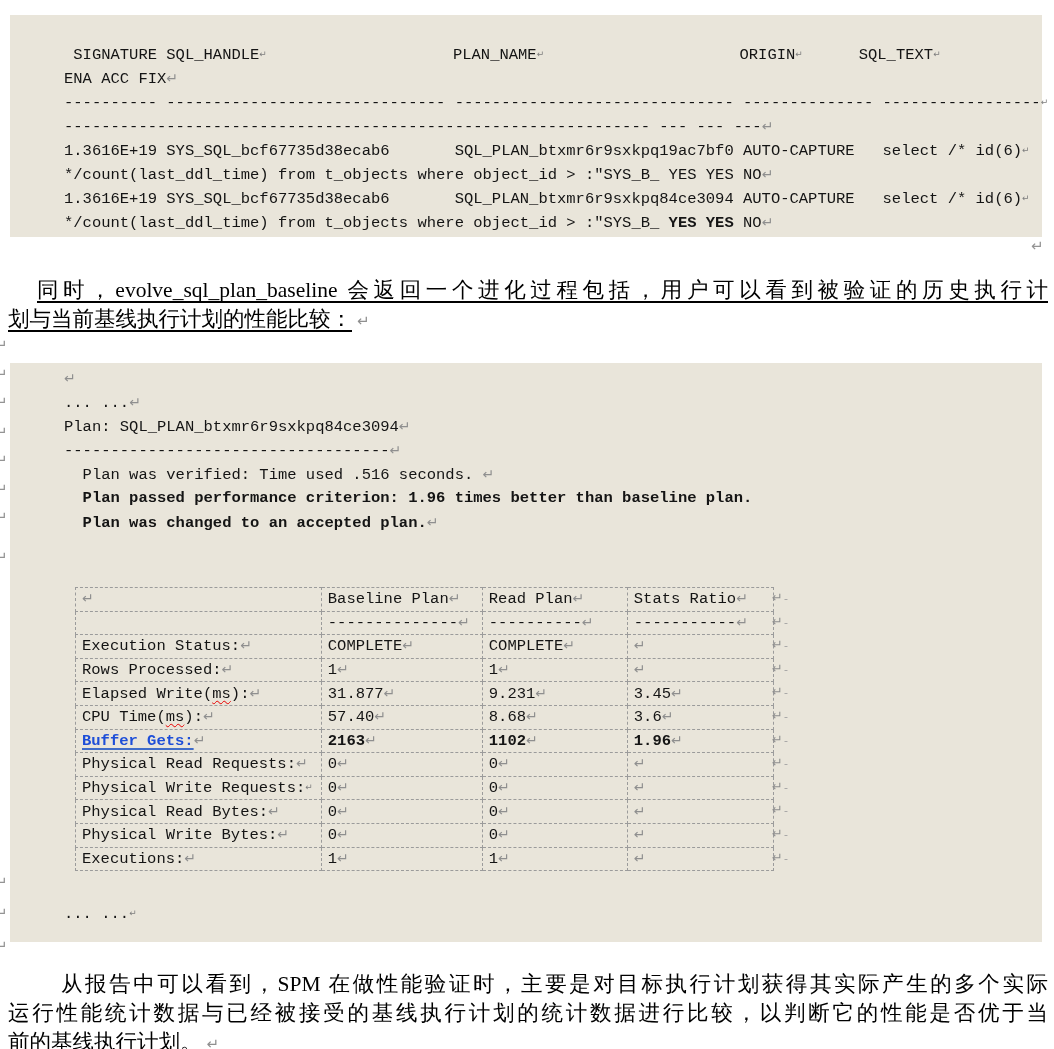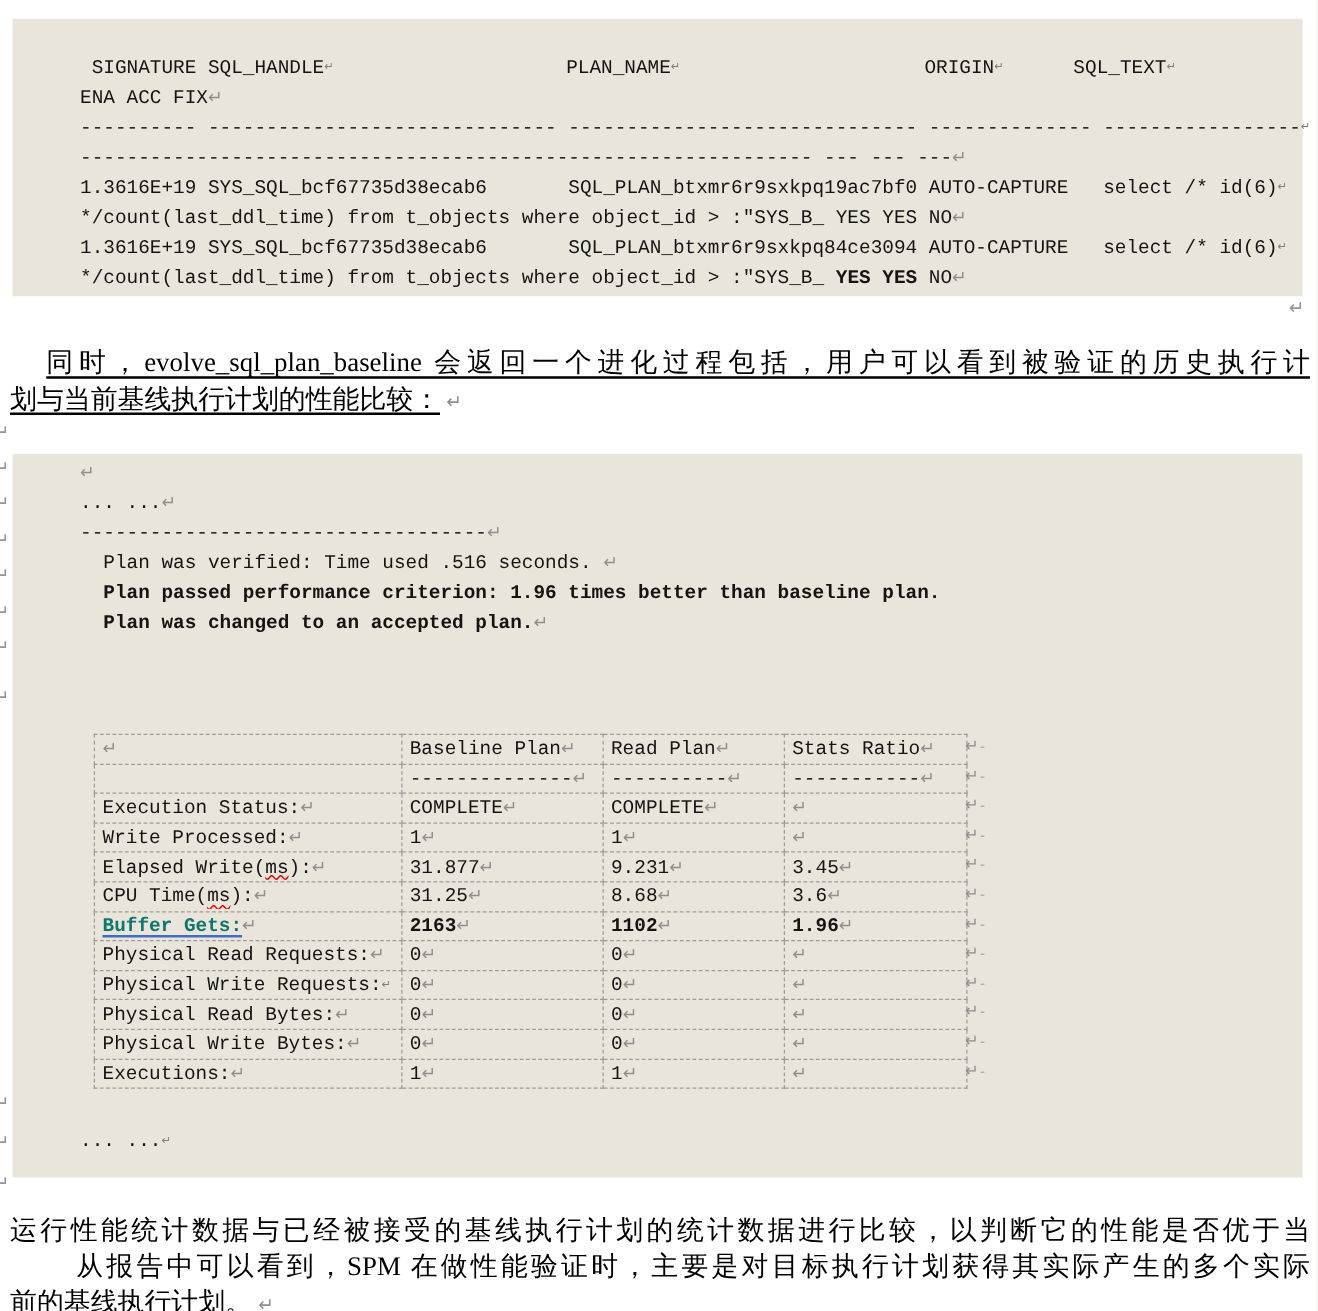--- a/index.html
+++ b/index.html
@@ -84,6 +84,7 @@
   <div class="code-lines" id="block2-lines">
       <div class="code-line"><span class="mark-ret">↵</span></div>
       <div class="code-line"><span>... ...</span><span class="mark-ret">↵</span></div>
+      <div class="code-line"><span>Plan: SQL_PLAN_btxmr6r9sxkpq84ce3094</span><span class="mark-ret">↵</span></div>
       <div class="code-line"><span>-----------------------------------</span><span class="mark-ret">↵</span></div>
       <div class="code-line"><span>  Plan was verified: Time used .516 seconds. </span><span class="mark-ret">↵</span></div>
       <div class="code-line"><span class="seg-b">  Plan passed performance criterion: 1.96 times better than baseline plan.</span></div>

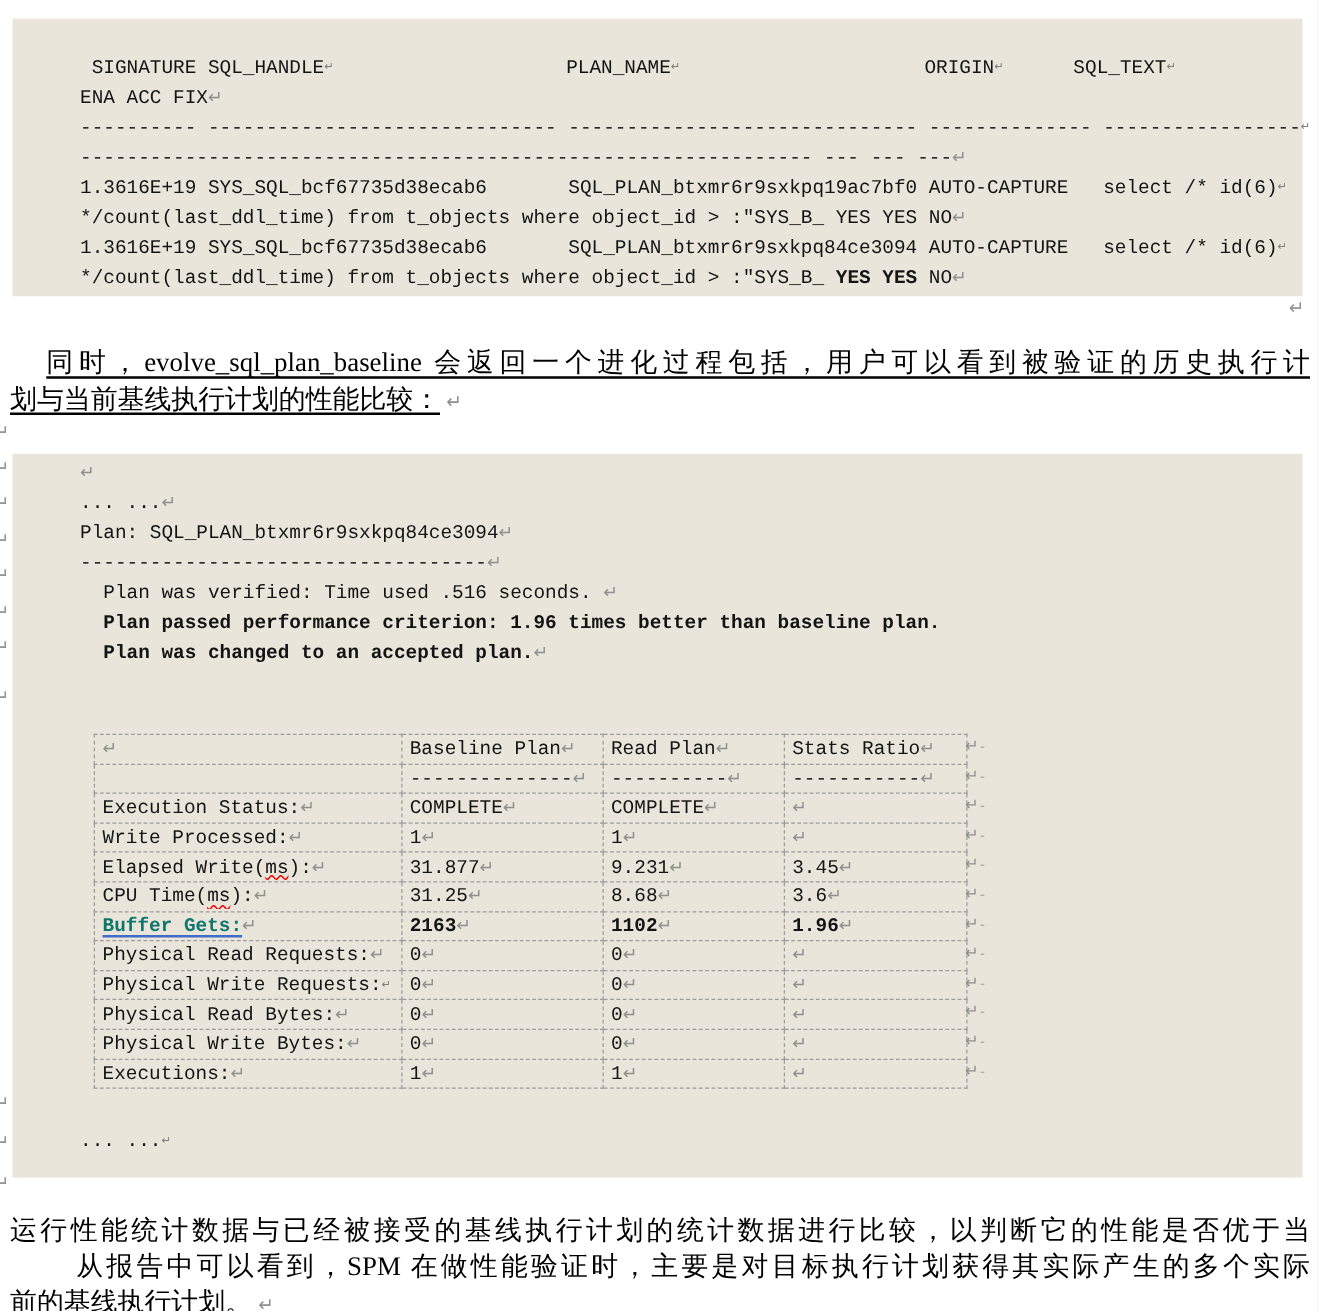--- a/index.html
+++ b/index.html
@@ -117,7 +117,7 @@
           <td class="a-l"><span class="mark-ret">↵</span></td>
         </tr>
         <tr>
-          <td class="a-l"><span>Write Processed:</span><span class="mark-ret">↵</span></td>
+          <td class="a-l"><span>Rows Processed:</span><span class="mark-ret">↵</span></td>
           <td class="a-r"><span>1</span><span class="mark-ret">↵</span></td>
           <td class="a-r"><span>1</span><span class="mark-ret">↵</span></td>
           <td class="a-l"><span class="mark-ret">↵</span></td>

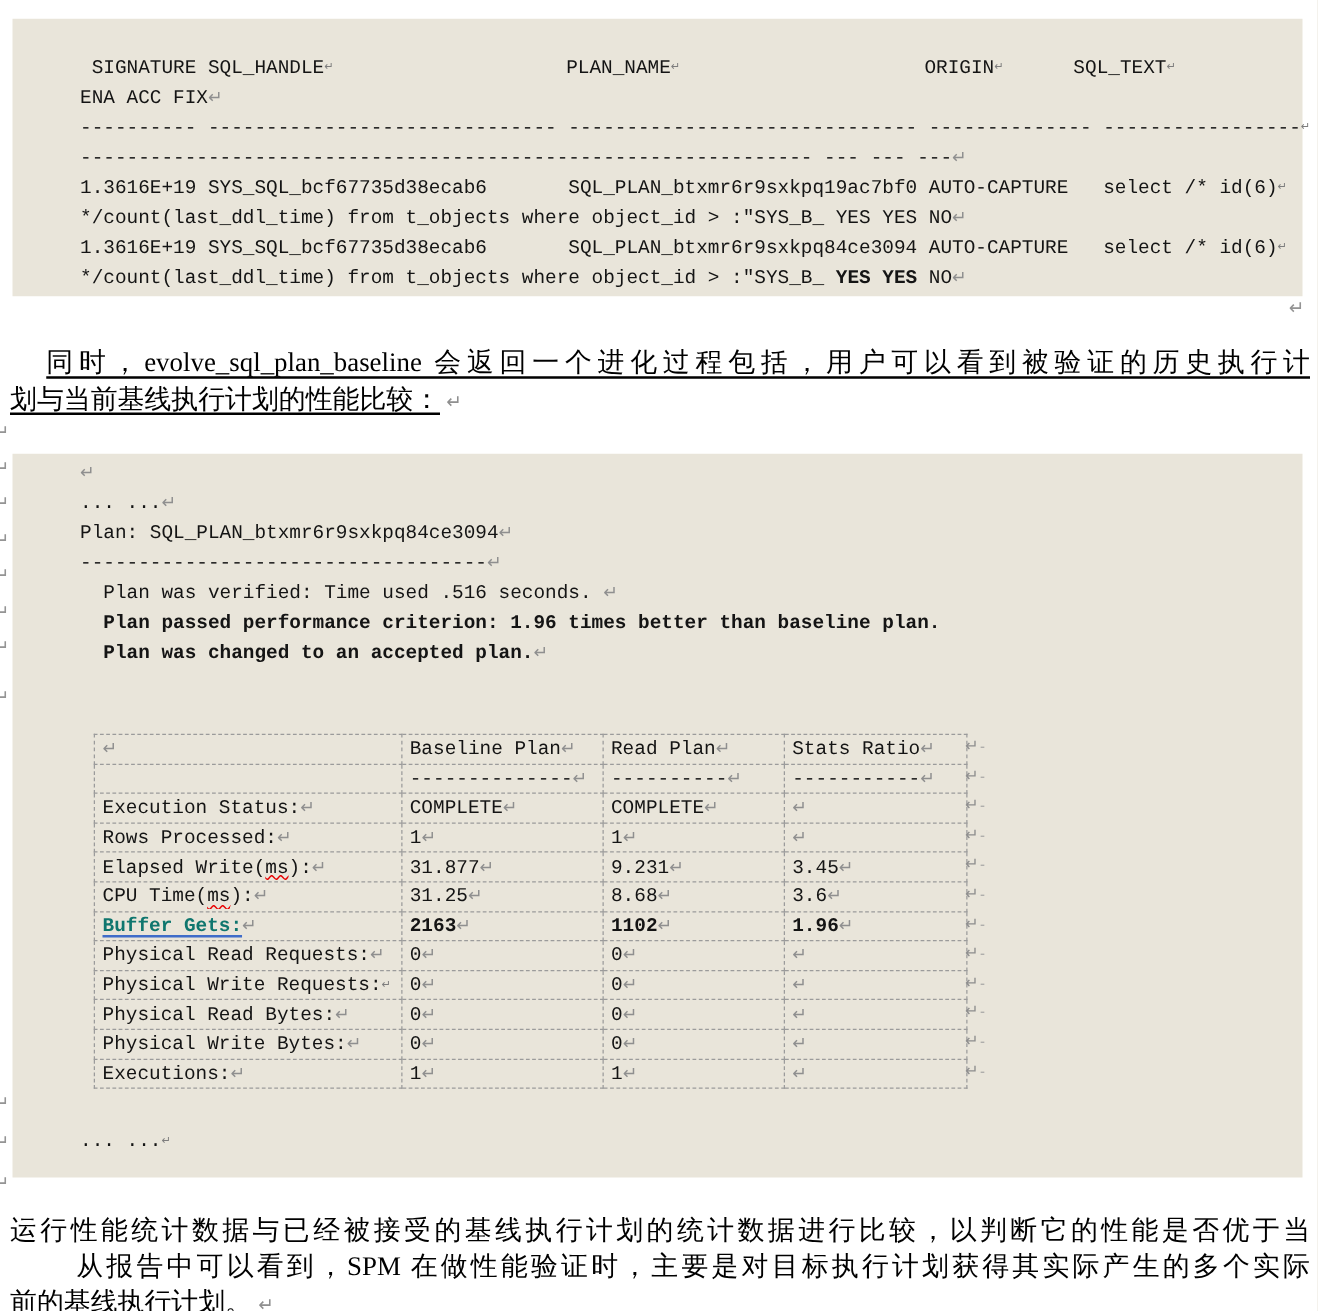--- a/index.html
+++ b/index.html
@@ -130,7 +130,7 @@
         </tr>
         <tr>
           <td class="a-l"><span>CPU Time(</span><span class="wavy-s">ms</span><span>):</span><span class="mark-ret">↵</span></td>
-          <td class="a-r"><span>31.25</span><span class="mark-ret">↵</span></td>
+          <td class="a-r"><span>57.40</span><span class="mark-ret">↵</span></td>
           <td class="a-r"><span>8.68</span><span class="mark-ret">↵</span></td>
           <td class="a-r"><span>3.6</span><span class="mark-ret">↵</span></td>
         </tr>

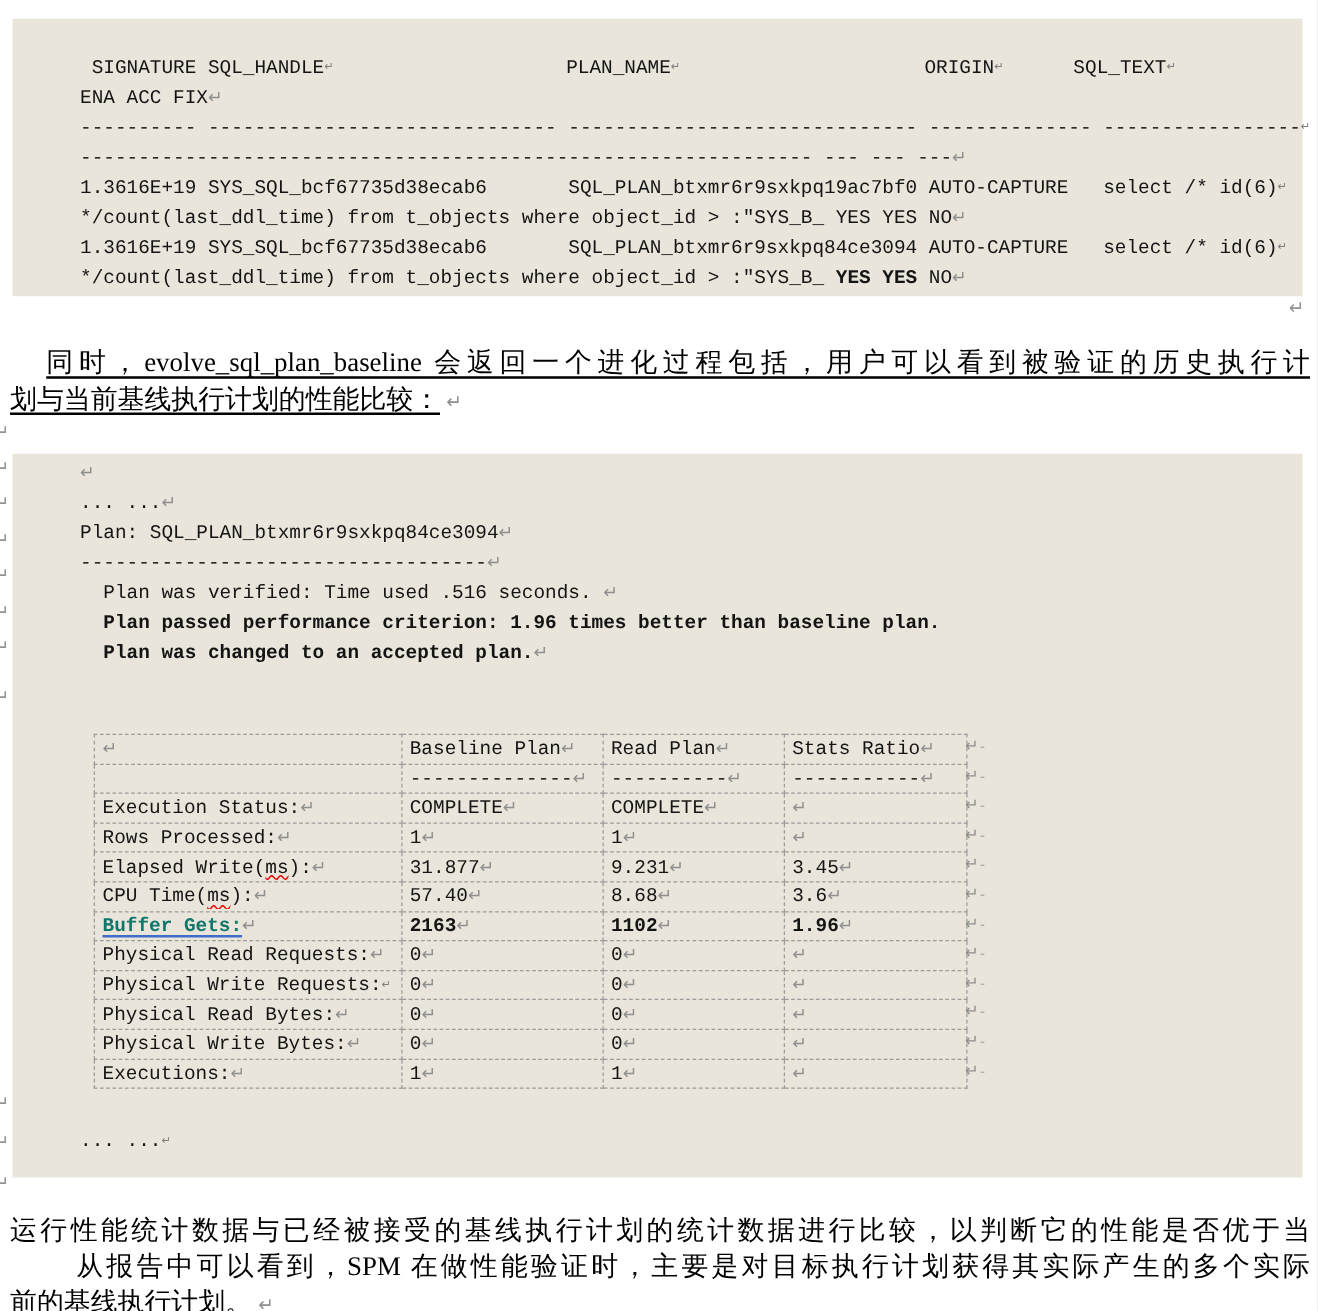--- a/index.html
+++ b/index.html
@@ -37,7 +37,7 @@
     text-underline-offset:2px;text-decoration-skip-ink:none;
   }
   .bg-link{
-    font-weight:bold;color:#0f766e;
+    font-weight:bold;color:#1d4ed8;
     text-decoration-line:underline;text-decoration-style:solid;
     text-decoration-color:#3f6cc9;text-decoration-thickness:2px;text-underline-offset:3px;
   }

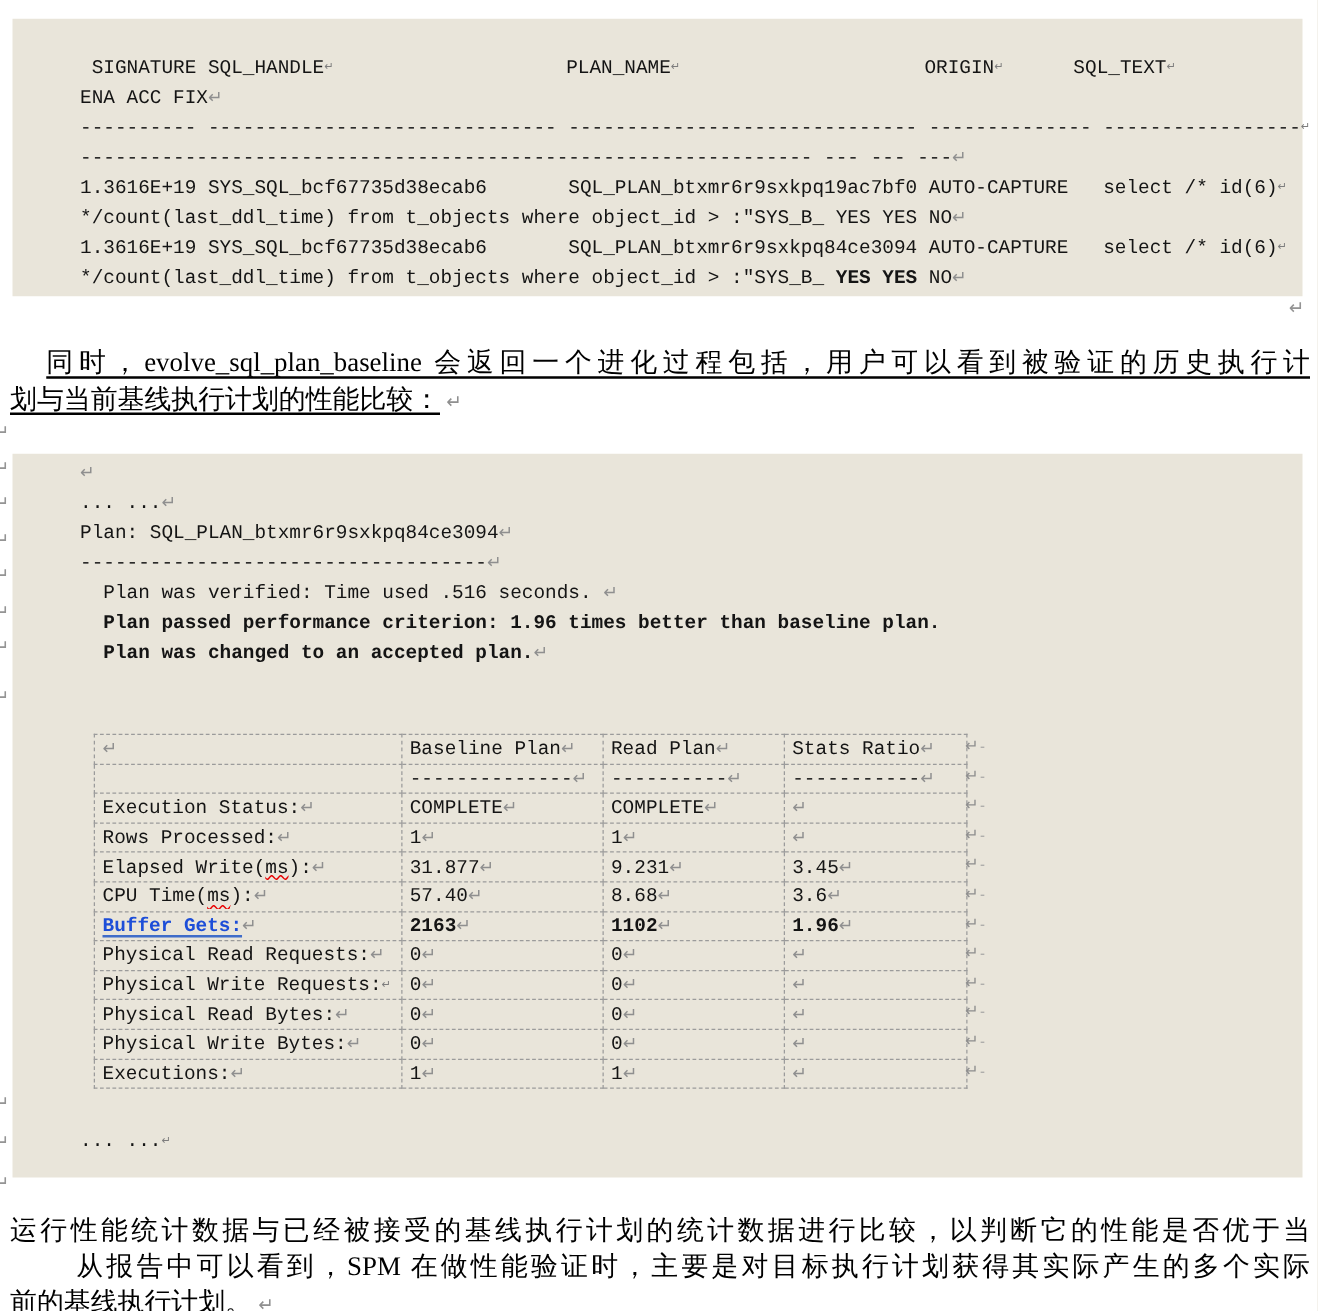--- a/index.html
+++ b/index.html
@@ -192,8 +192,8 @@
 </div>
 
 <div id="para2" class="para">
+    <div class="para-line just" style="padding-left: 53px;"><span>从报告中可以看到，SPM 在做性能验证时，主要是对目标执行计划获得其实际产生的多个实际</span></div>
     <div class="para-line just"><span>运行性能统计数据与已经被接受的基线执行计划的统计数据进行比较，以判断它的性能是否优于当</span></div>
-    <div class="para-line just" style="padding-left: 53px;"><span>从报告中可以看到，SPM 在做性能验证时，主要是对目标执行计划获得其实际产生的多个实际</span></div>
     <div class="para-line"><span>前的基线执行计划。</span><span class="para-ret">↵</span></div>
   </div>
 

